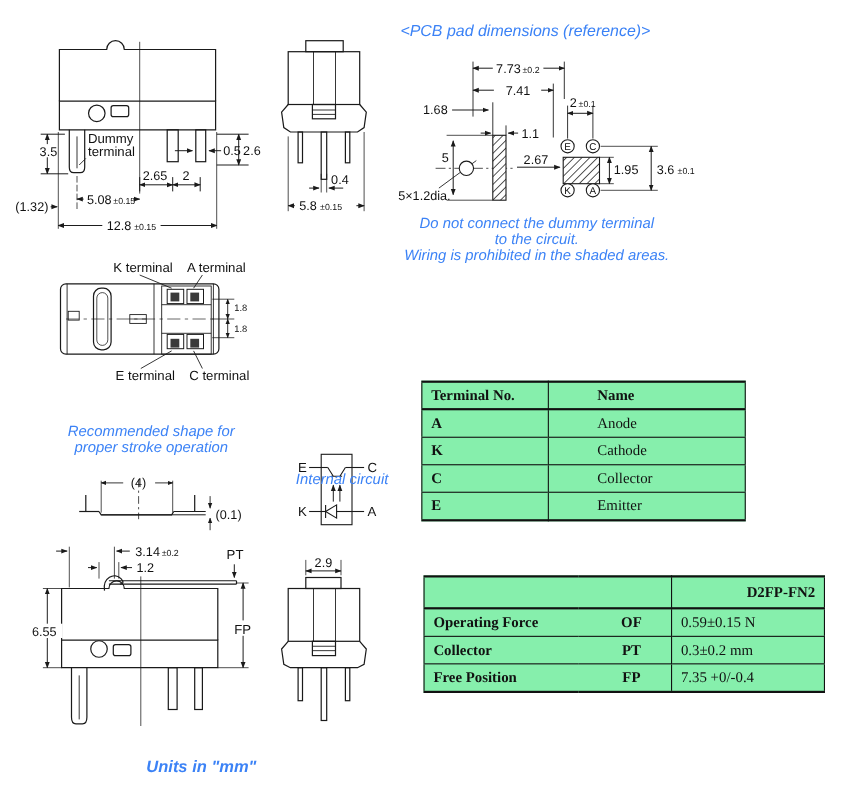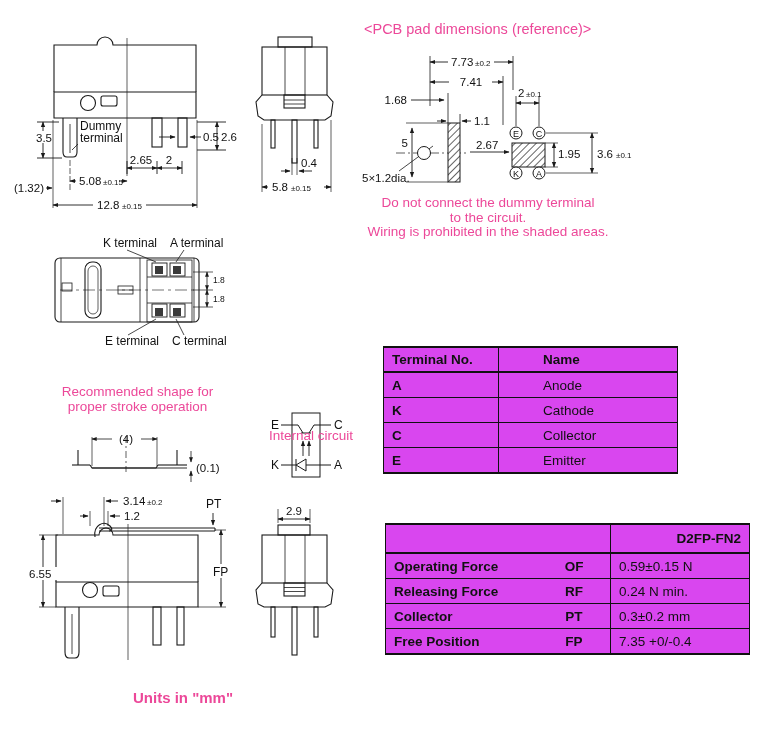--- a/index.html
+++ b/index.html
@@ -15,7 +15,7 @@
   svg text.pl { font-size:9px; text-anchor:middle; }
   svg text.mid { text-anchor:middle; }
   svg text.end { text-anchor:end; }
-  .htext { position:absolute; font-size:13.5px; line-height:14.5px; color:#ec4899; }
+  .htext { position:absolute; font-size:13.5px; line-height:14.5px; color:#3b82f6;font-style:italic; }
   .center { text-align:center; }
   .pcb-title { font-size:14.5px; }
   .units { font-size:15px; font-weight:bold; }

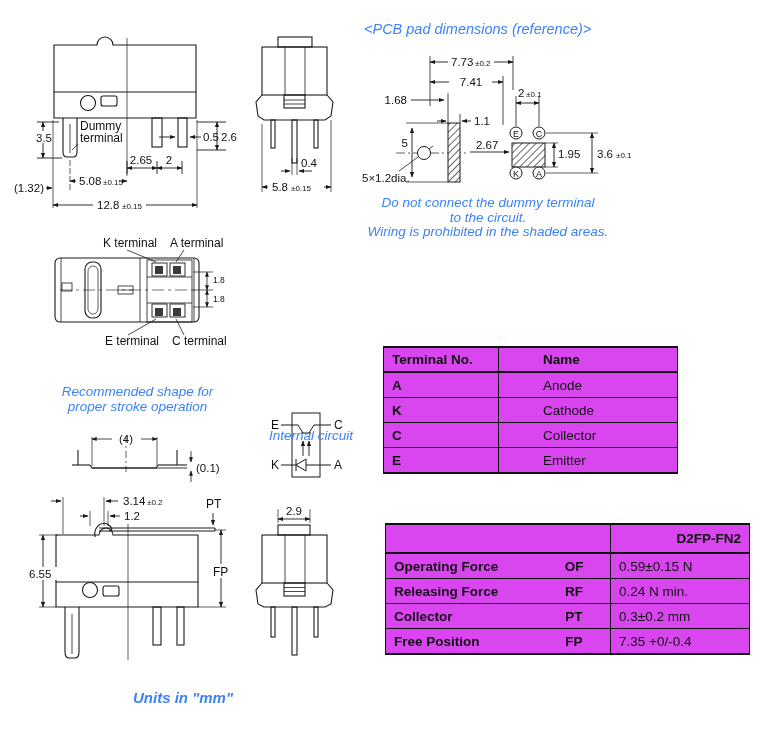--- a/index.html
+++ b/index.html
@@ -19,7 +19,7 @@
   .center { text-align:center; }
   .pcb-title { font-size:14.5px; }
   .units { font-size:15px; font-weight:bold; }
-  table.tbl { position:absolute; border-collapse:collapse; table-layout:fixed; background:#d946ef; }
+  table.tbl { position:absolute; border-collapse:collapse; table-layout:fixed; background:#86efac;font-family:Liberation Serif, serif; }
   table.tbl td { font-size:13.5px; color:#111; padding:3px 8px; vertical-align:middle; overflow:hidden; white-space:nowrap; }
   #terminal-table, #spec-table {
     border:1.5px solid #111; border-top:2.5px solid #111; border-bottom:2.5px solid #111;

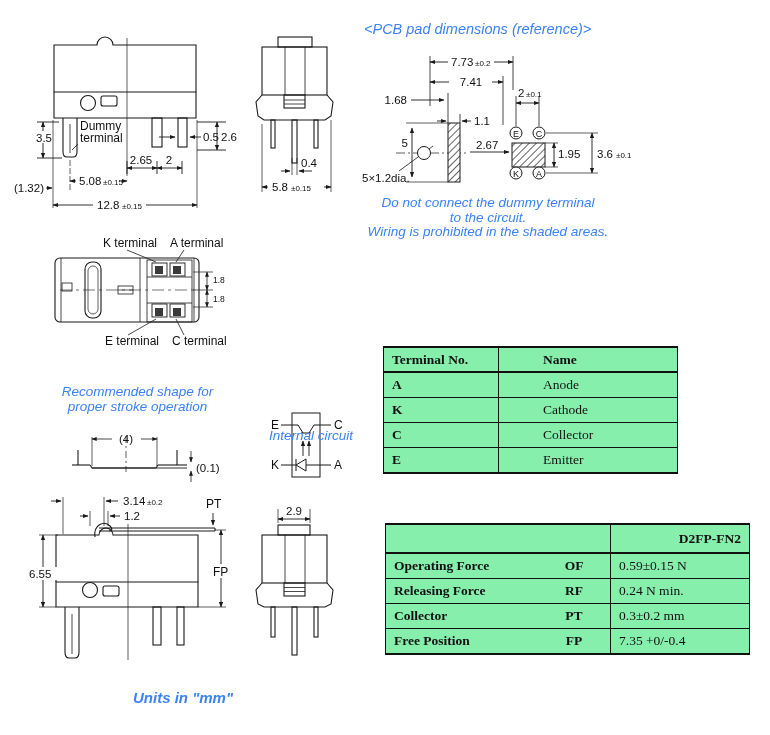--- a/index.html
+++ b/index.html
@@ -386,11 +386,6 @@
     <td class="p3">0.59±0.15 N</td>
   </tr>
   <tr>
-    <td class="p1">Releasing Force</td>
-    <td class="p2">RF</td>
-    <td class="p3">0.24 N min.</td>
-  </tr>
-  <tr>
     <td class="p1">Collector</td>
     <td class="p2">PT</td>
     <td class="p3">0.3±0.2 mm</td>

